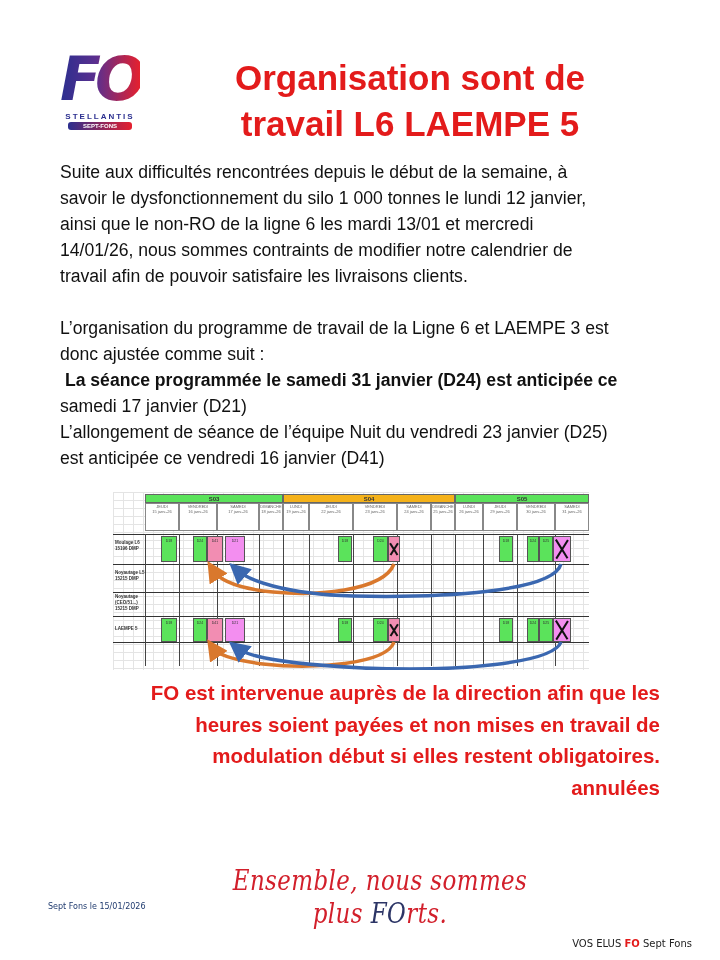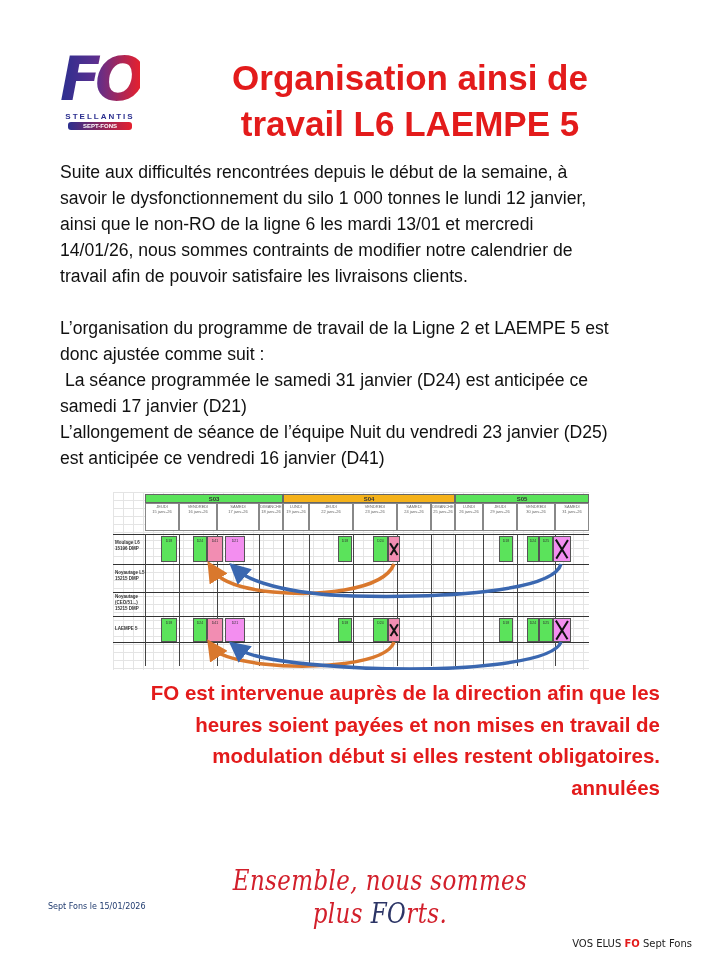--- a/index.html
+++ b/index.html
@@ -55,7 +55,7 @@
 </div>
 
 <div class="title">
-  <div>Organisation ainsi de</div>
+  <div>Organisation sont de</div>
   <div>travail L6 LAEMPE 5</div>
 </div>
 

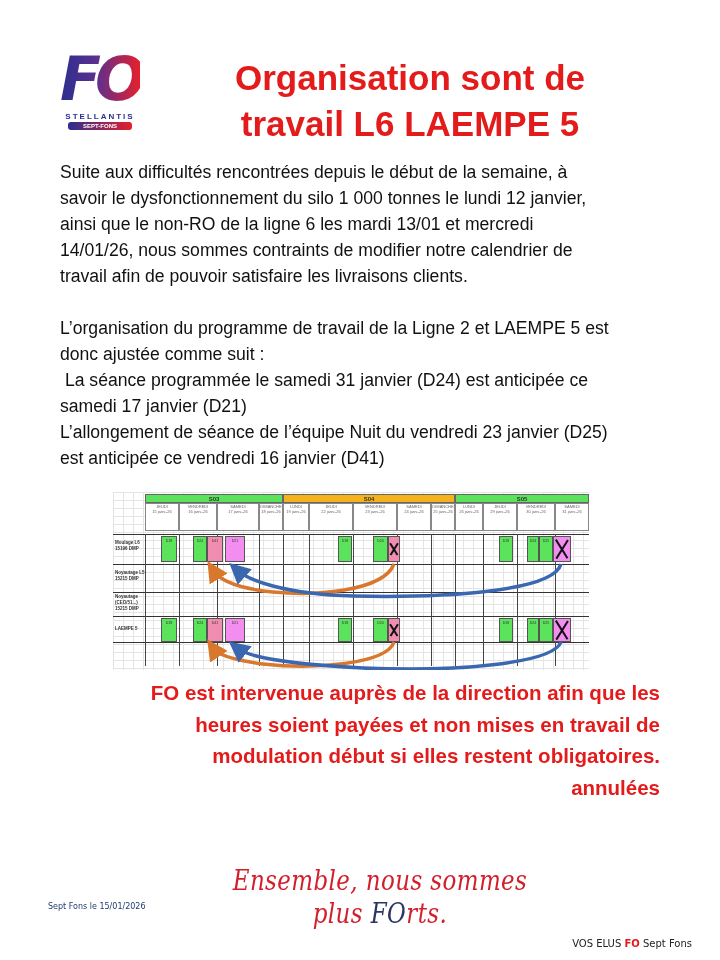--- a/index.html
+++ b/index.html
@@ -68,7 +68,7 @@
 </div>
 
 <div class="para p2">
-  <p>L’organisation du programme de travail de la Ligne 2 et LAEMPE 5 est</p>
+  <p>L’organisation du programme de travail de la Ligne 6 et LAEMPE 3 est</p>
   <p>donc ajustée comme suit :</p>
   <p style="white-space:pre;"> La séance programmée le samedi 31 janvier (D24) est anticipée ce</p>
   <p>samedi 17 janvier (D21)</p>

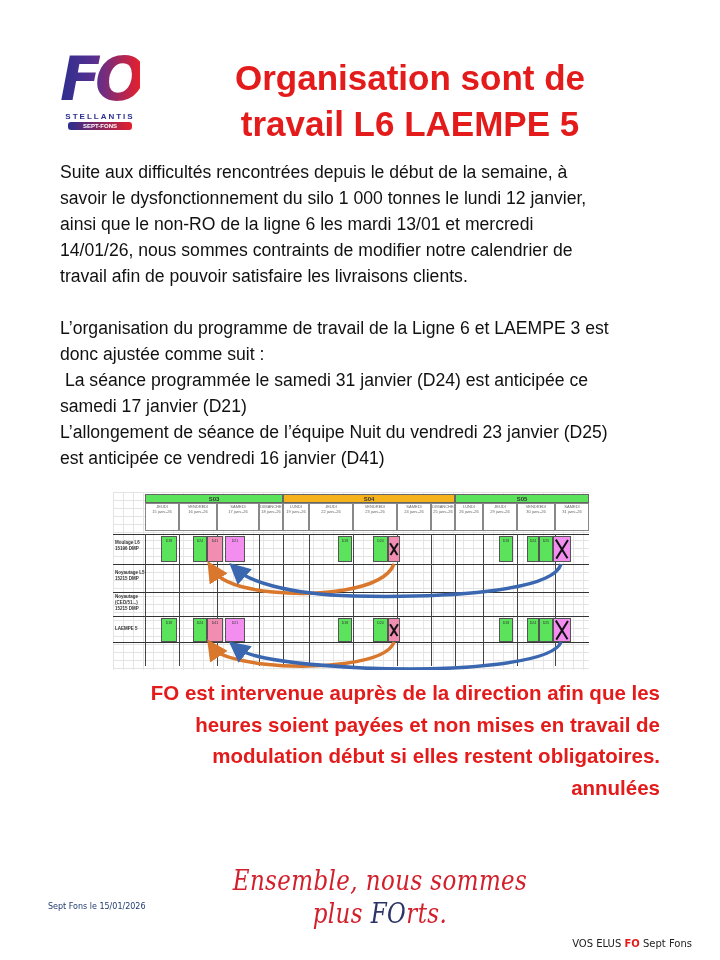--- a/index.html
+++ b/index.html
@@ -70,7 +70,7 @@
 <div class="para p2">
   <p>L’organisation du programme de travail de la Ligne 6 et LAEMPE 3 est</p>
   <p>donc ajustée comme suit :</p>
-  <p style="white-space:pre;"> La séance programmée le samedi 31 janvier (D24) est anticipée ce</p>
+  <p style="white-space:pre;font-weight:bold;"> La séance programmée le samedi 31 janvier (D24) est anticipée ce</p>
   <p>samedi 17 janvier (D21)</p>
   <p>L’allongement de séance de l’équipe Nuit du vendredi 23 janvier (D25)</p>
   <p>est anticipée ce vendredi 16 janvier (D41)</p>

